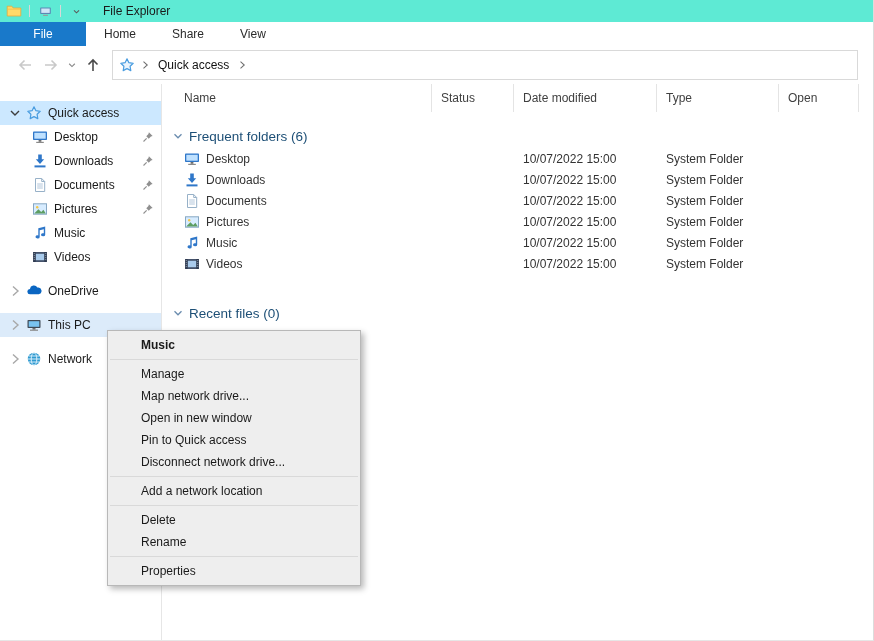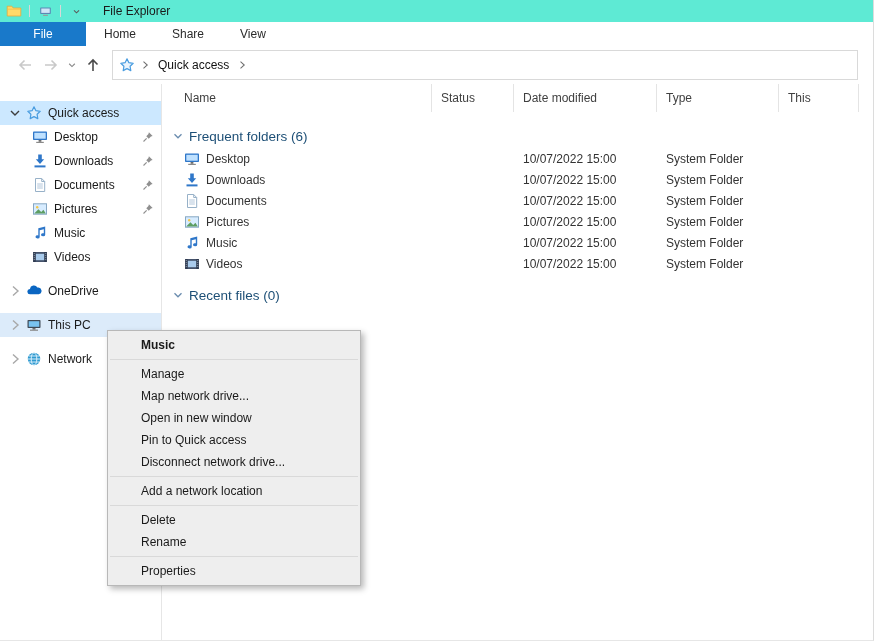--- a/index.html
+++ b/index.html
@@ -331,7 +331,7 @@
           <span>Type</span>
         </div>
       <div class="col c-size">
-          <span>This</span>
+          <span>Open</span>
         </div>
     </div>
 

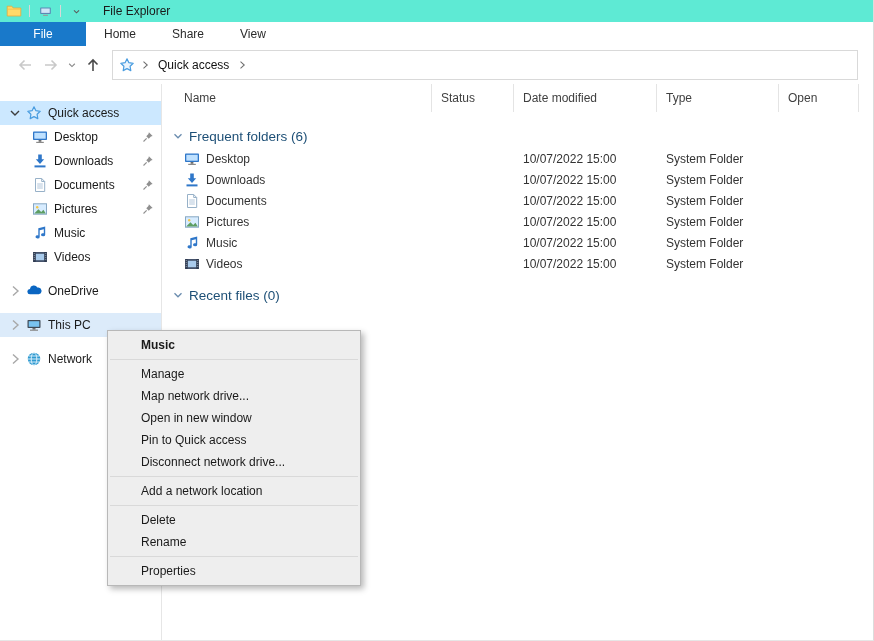--- a/index.html
+++ b/index.html
@@ -59,7 +59,7 @@
   .colheads .col{border-right:1px solid #e4e4e4}
   .group-head{display:flex;align-items:center;height:24px;margin-top:12px;padding-left:9px;color:var(--group-header-text);font-size:13.5px}
   .group-head .gchev{width:14px;height:14px;margin-right:4px}
-  .group-head.recent{margin-top:9px}
+  .group-head.recent{margin-top:27px}
   .frow{height:21px;display:flex;align-items:center;color:#333}
   .frow .col{height:100%}
   .frow .ic{width:16px;height:16px;flex:0 0 16px;margin-right:6px}

